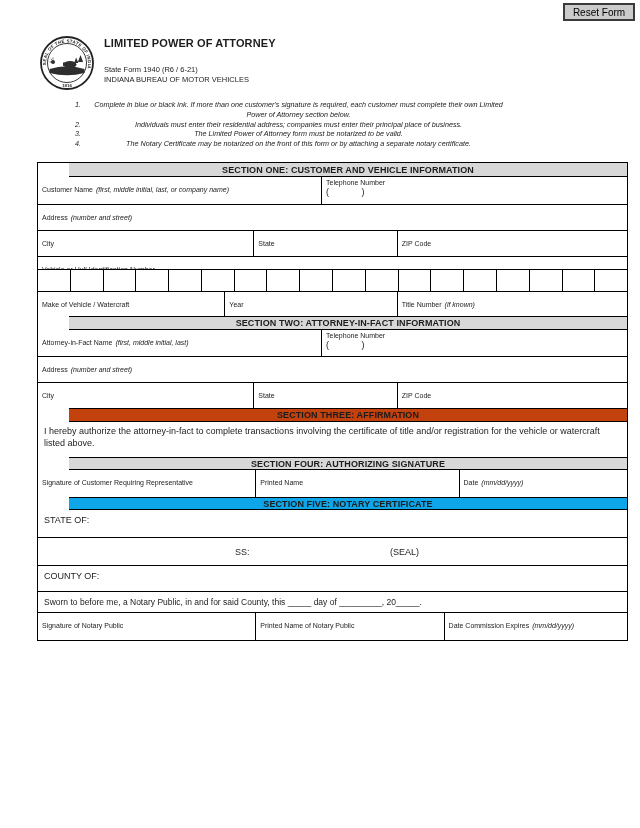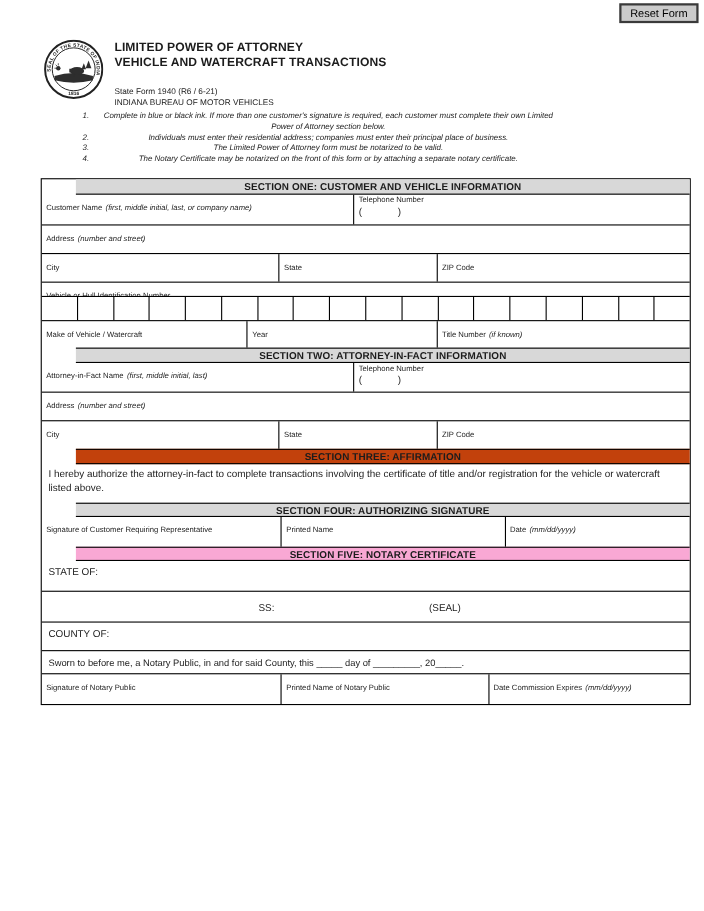--- a/index.html
+++ b/index.html
@@ -98,7 +98,6 @@
     </span>
     <div class="titles">
       <div class="t-big">LIMITED POWER OF ATTORNEY</div>
-      <div class="t-big">VEHICLE AND WATERCRAFT TRANSACTIONS</div>
       <div class="t-small first">State Form 1940 (R6 / 6-21)</div>
       <div class="t-small">INDIANA BUREAU OF MOTOR VEHICLES</div>
     </div>

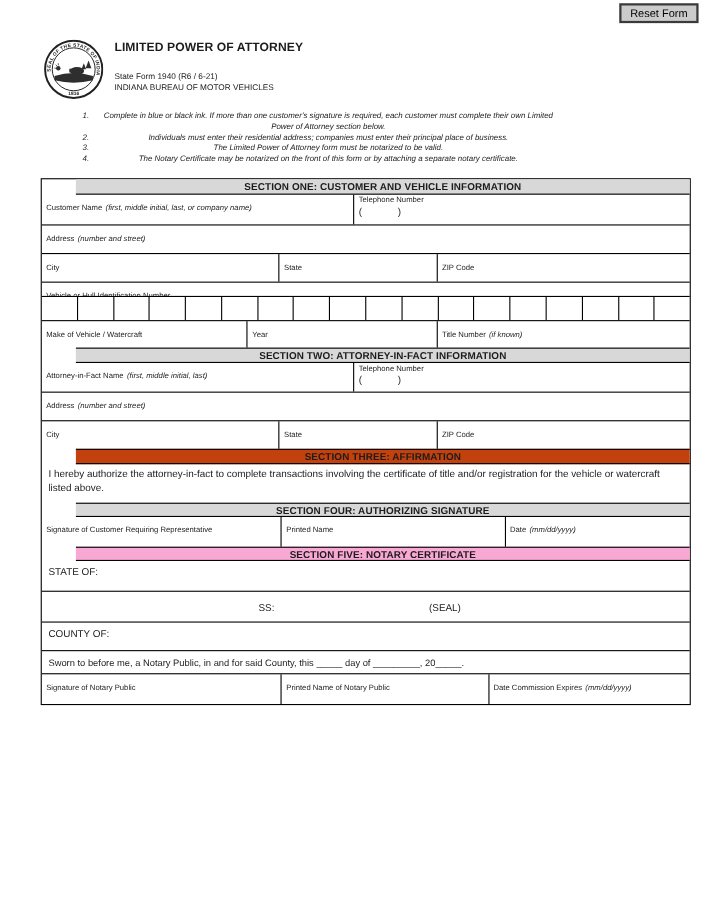--- a/index.html
+++ b/index.html
@@ -232,7 +232,7 @@
       </div>
     </div>
 
-    <div class="sec-h h13" style="background: #f9a8d4;">SECTION FIVE: NOTARY CERTIFICATE</div>
+    <div class="sec-h h13" style="background: #0ea5e9;">SECTION FIVE: NOTARY CERTIFICATE</div>
     <div class="big-lbl h27">
       <span>STATE OF:</span>
     </div>

